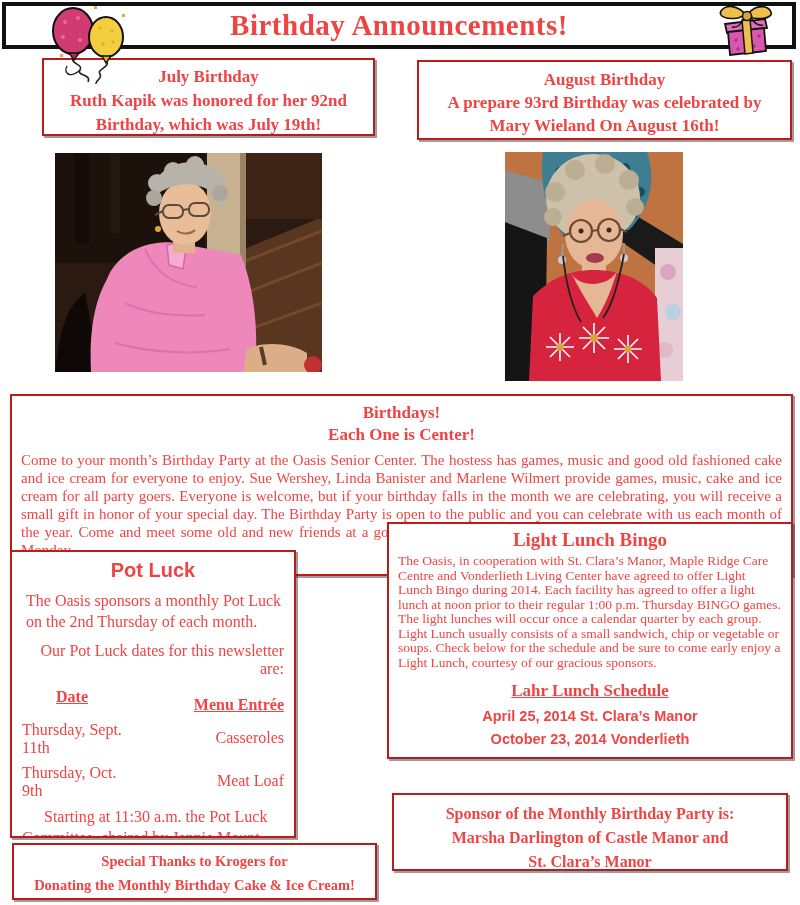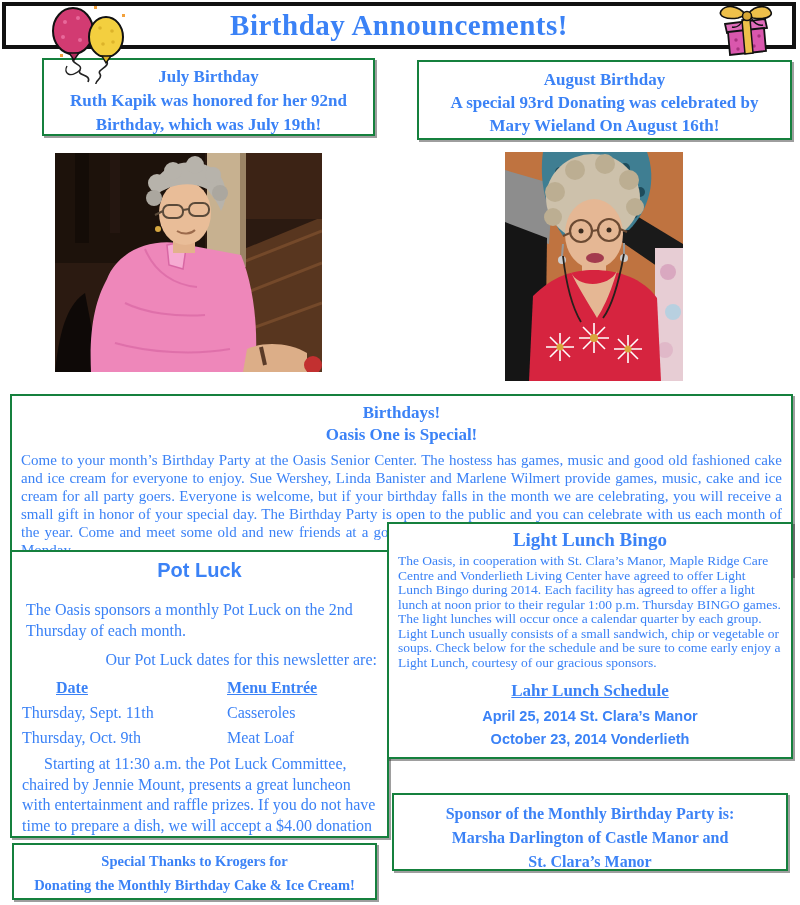--- a/index.html
+++ b/index.html
@@ -4,7 +4,7 @@
 <style>
   html,body{margin:0;padding:0;background:#ffffff;}
   .page{position:relative;width:800px;height:905px;background:#ffffff;
-        font-family:"Liberation Serif",serif;color:#3b82f6;overflow:hidden;}
+        font-family:"Liberation Serif",serif;color:#ef4444;overflow:hidden;}
   .box{position:absolute;background:#fff;border:2px solid #15803d;
        box-sizing:border-box;box-shadow:2px 2px 0 rgba(40,40,40,.45);overflow:hidden;}
   

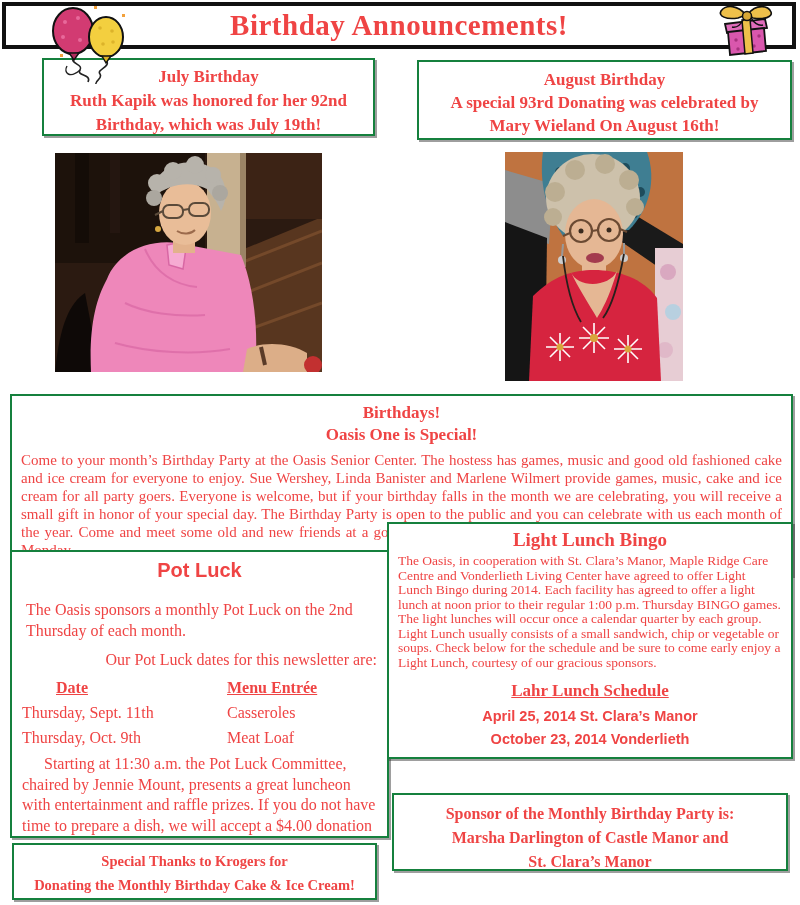--- a/index.html
+++ b/index.html
@@ -5,7 +5,7 @@
   html,body{margin:0;padding:0;background:#ffffff;}
   .page{position:relative;width:800px;height:905px;background:#ffffff;
         font-family:"Liberation Serif",serif;color:#ef4444;overflow:hidden;}
-  .box{position:absolute;background:#fff;border:2px solid #15803d;
+  .box{position:absolute;background:#fff;border:2px solid #b91c1c;
        box-sizing:border-box;box-shadow:2px 2px 0 rgba(40,40,40,.45);overflow:hidden;}
   
   .header{position:absolute;left:2px;top:2px;width:794px;height:47px;

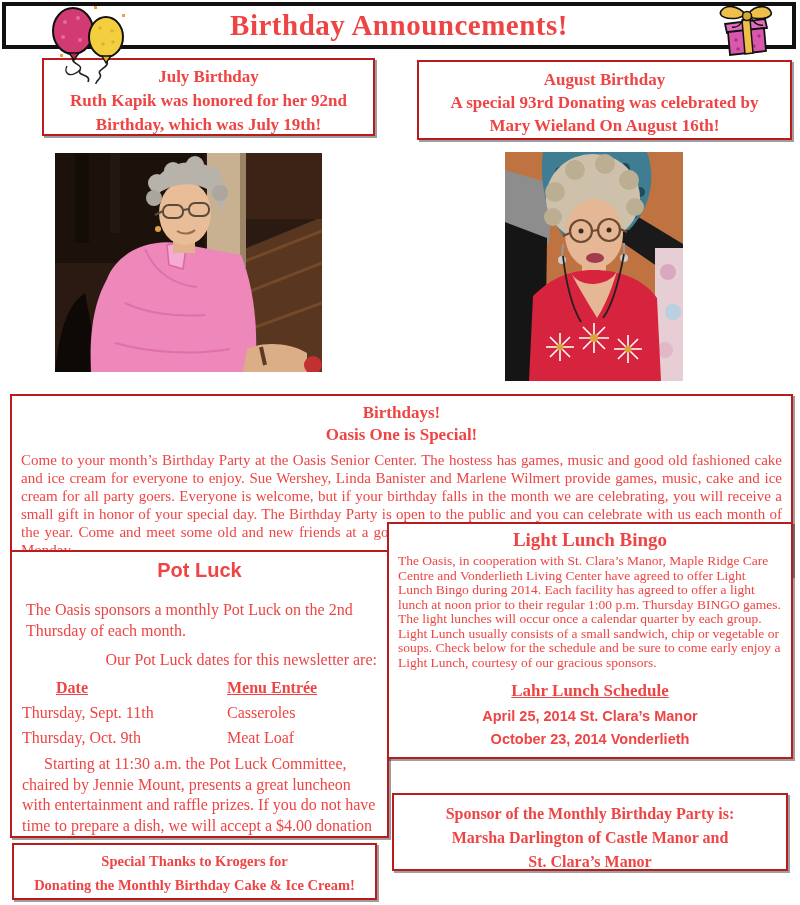--- a/index.html
+++ b/index.html
@@ -114,7 +114,7 @@
 
   <section class="box august">
     <div class="ann-line">August Birthday</div>
-    <div class="ann-line">A special 93rd Donating was celebrated by</div>
+    <div class="ann-line">A prepare 93rd Birthday was celebrated by</div>
     <div class="ann-line">Mary Wieland On August 16th!</div>
   </section>
 

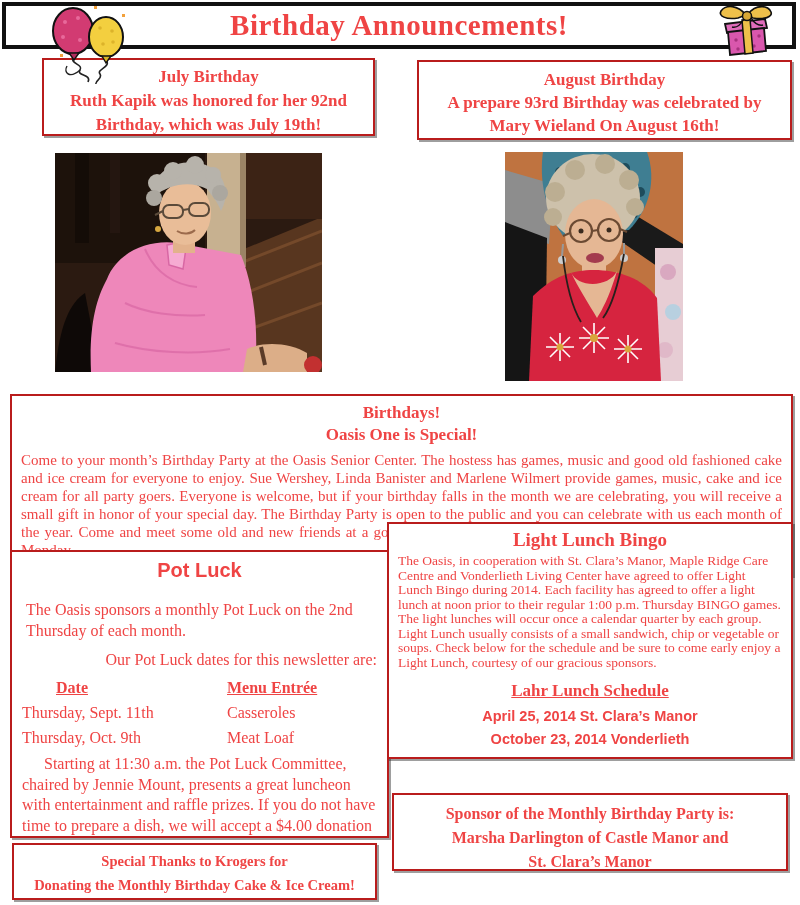--- a/index.html
+++ b/index.html
@@ -204,7 +204,7 @@
 
   <section class="box birthdays">
     <div class="b-title">Birthdays!</div>
-    <div class="b-title">Oasis One is Special!</div>
+    <div class="b-title">Each One is Center!</div>
     <div class="b-body">Come to your month’s Birthday Party at the Oasis Senior Center.  The hostess has games, music and good old fashioned cake and ice cream for everyone to enjoy.  Sue Wershey, Linda Banister and Marlene Wilmert provide games, music, cake and ice cream for all party goers.  Everyone is welcome, but if your birthday falls in the month we are celebrating, you will receive a small gift in honor of your special day.  The Birthday Party is open to the public and you can celebrate with us each month of the year.  Come and meet some old and new friends at a good-time event.  The Birthday Party begins at 1:30p.m. every 3rd Monday.</div>
   </section>
 

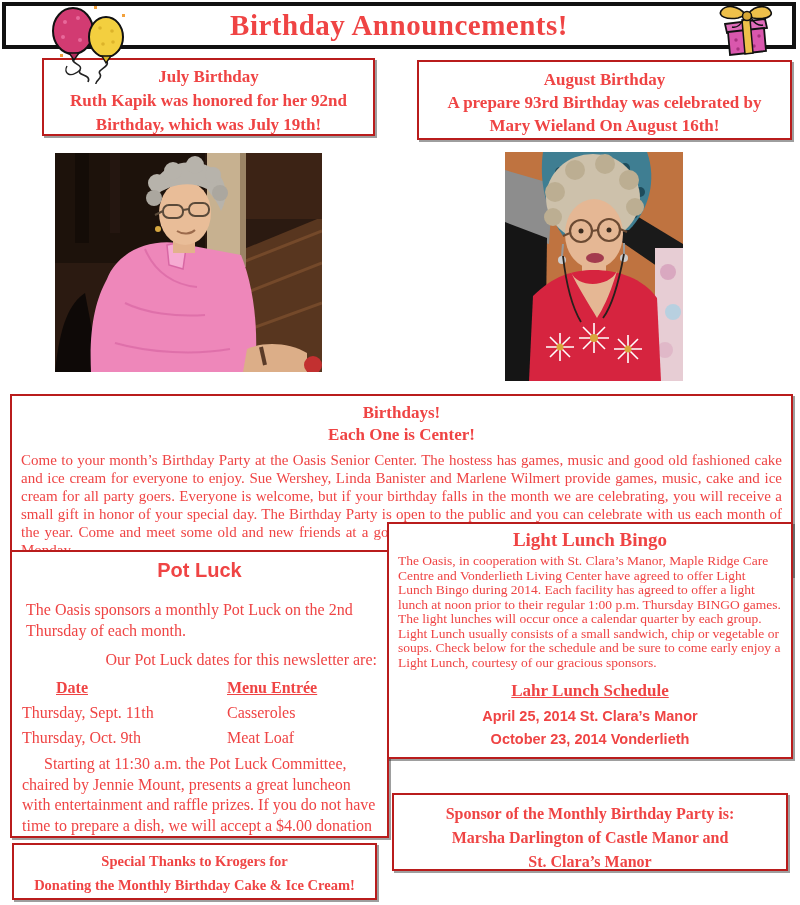--- a/index.html
+++ b/index.html
@@ -28,7 +28,7 @@
   .b-title{text-align:center;font-weight:bold;font-size:17px;line-height:22px;}
   .b-body{margin-top:5px;font-size:15px;line-height:18px;text-align:justify;}
   
-  .potluck{left:10px;top:550px;width:379px;height:288px;padding:6px 10px;}
+  .potluck{left:10px;top:550px;width:286px;height:288px;padding:6px 10px;}
   .pl-title{text-align:center;font-family:"Liberation Sans",sans-serif;
             font-weight:bold;font-size:20px;line-height:24px;}
   .pl-intro{font-size:16px;line-height:21px;margin-top:17px;padding-left:4px;}

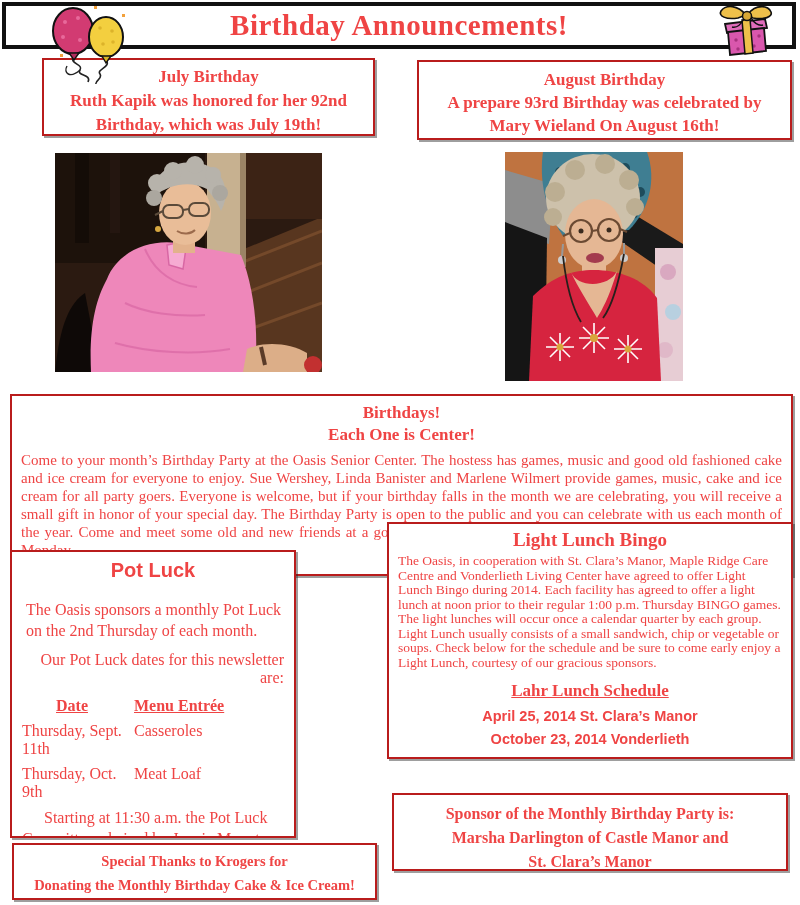--- a/index.html
+++ b/index.html
@@ -31,7 +31,7 @@
   .potluck{left:10px;top:550px;width:286px;height:288px;padding:6px 10px;}
   .pl-title{text-align:center;font-family:"Liberation Sans",sans-serif;
             font-weight:bold;font-size:20px;line-height:24px;}
-  .pl-intro{font-size:16px;line-height:21px;margin-top:17px;padding-left:4px;}
+  .pl-intro{font-size:16px;line-height:21px;margin-top:8px;padding-left:4px;}
   .pl-dates{font-size:16px;margin-top:10px;text-align:right;}
   .pl-table{margin-top:10px;font-size:16px;}
   .pl-tr{display:flex;margin-bottom:7px;}

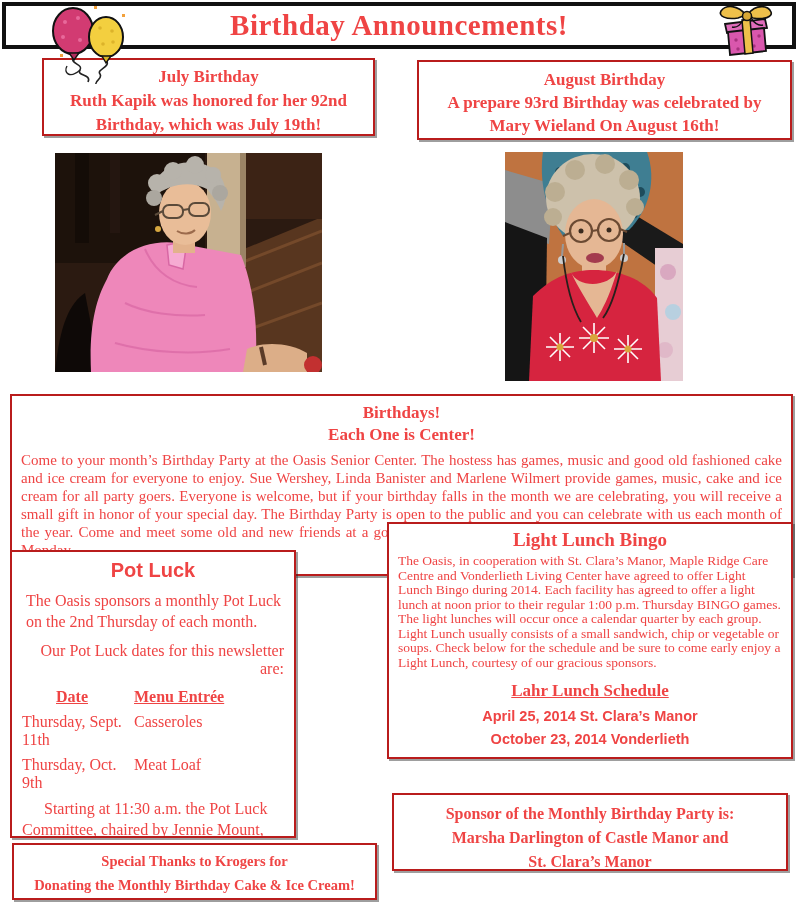--- a/index.html
+++ b/index.html
@@ -36,7 +36,7 @@
   .pl-table{margin-top:10px;font-size:16px;}
   .pl-tr{display:flex;margin-bottom:7px;}
   .pl-date{flex:1;}
-  .pl-entree{width:150px;text-align:left;}
+  .pl-entree{width:150px;text-align:right;margin-top:8px;}
   .pl-head .pl-date{padding-left:34px;}
   .pl-head span{font-weight:bold;text-decoration:underline;}
   .pl-body{margin-top:6px;font-size:16px;line-height:20.5px;text-indent:22px;}

